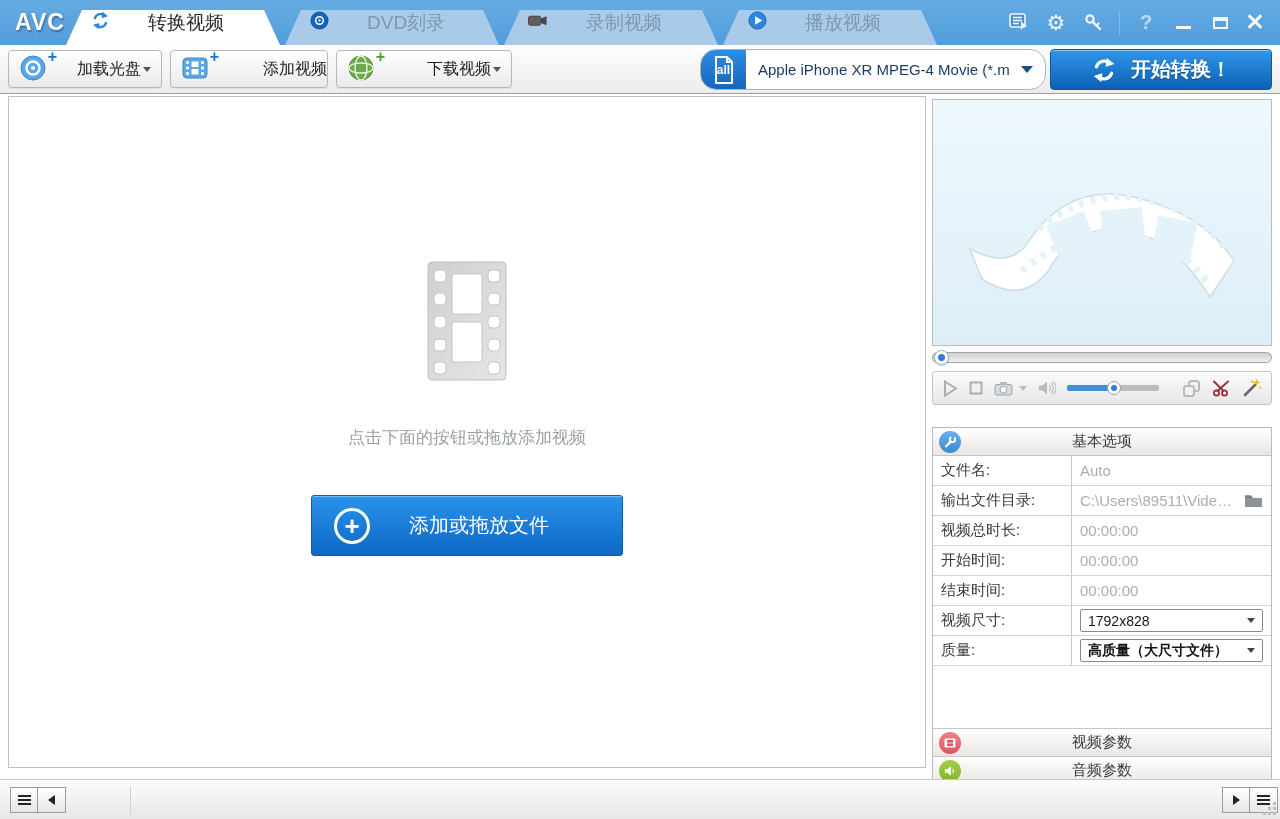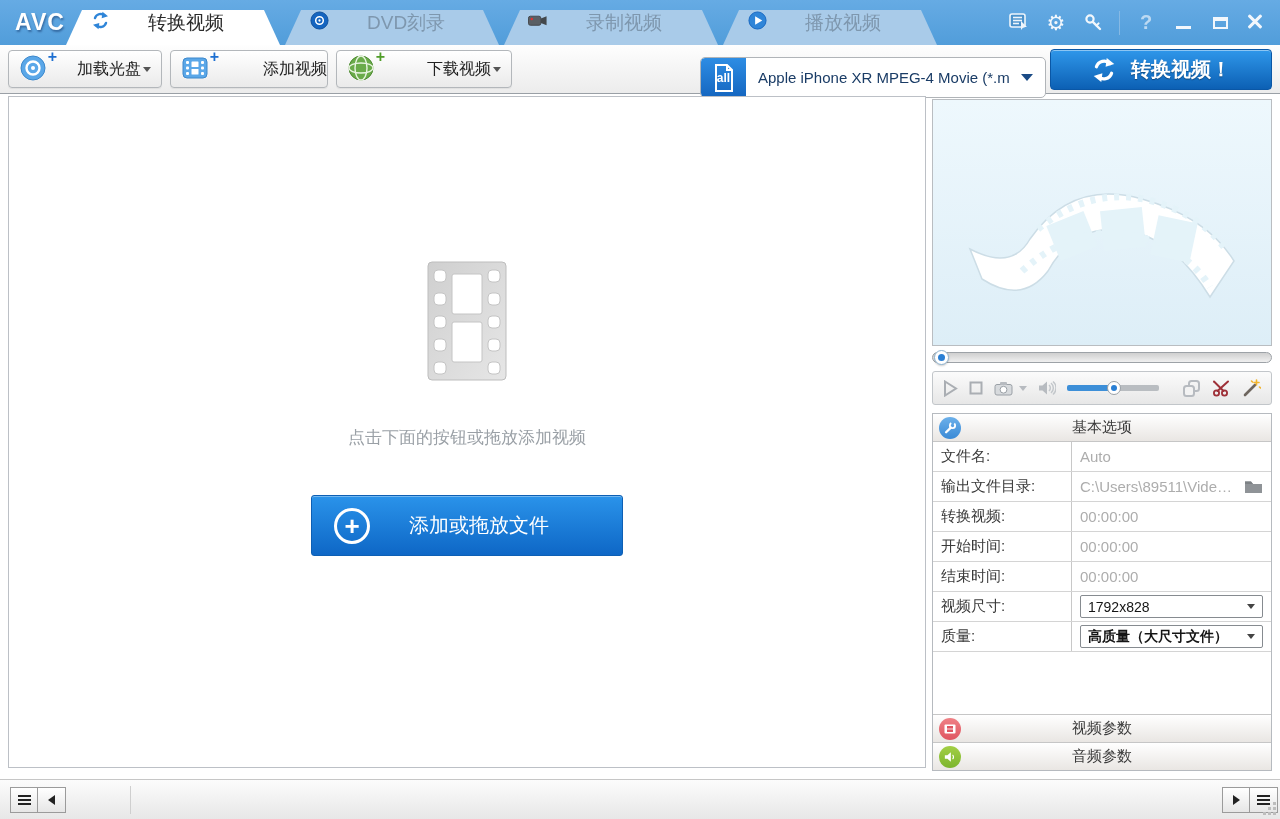--- a/index.html
+++ b/index.html
@@ -45,7 +45,7 @@
   #btn-add  { left:170px; width:158px; }
   #btn-down { left:336px; width:176px; }
   .fmtbox { position:absolute; left:700px; top:4px; width:346px; height:41px; border:1px solid #b0b4b8;
-    border-radius:5px; background:#fff; display:flex; align-items:center; cursor:pointer; overflow:hidden;margin-top:8px; }
+    border-radius:16px; background:#fff; display:flex; align-items:center; cursor:pointer; overflow:hidden; }
   .fmticon { position:relative; width:45px; height:39px; background:linear-gradient(180deg,#2d8de4,#1566c0);
     border-radius:4px 0 0 4px; flex:none; display:flex; align-items:center; justify-content:center; }
   .fmticon .alltxt { position:absolute; left:0; right:0; top:13px; text-align:center;

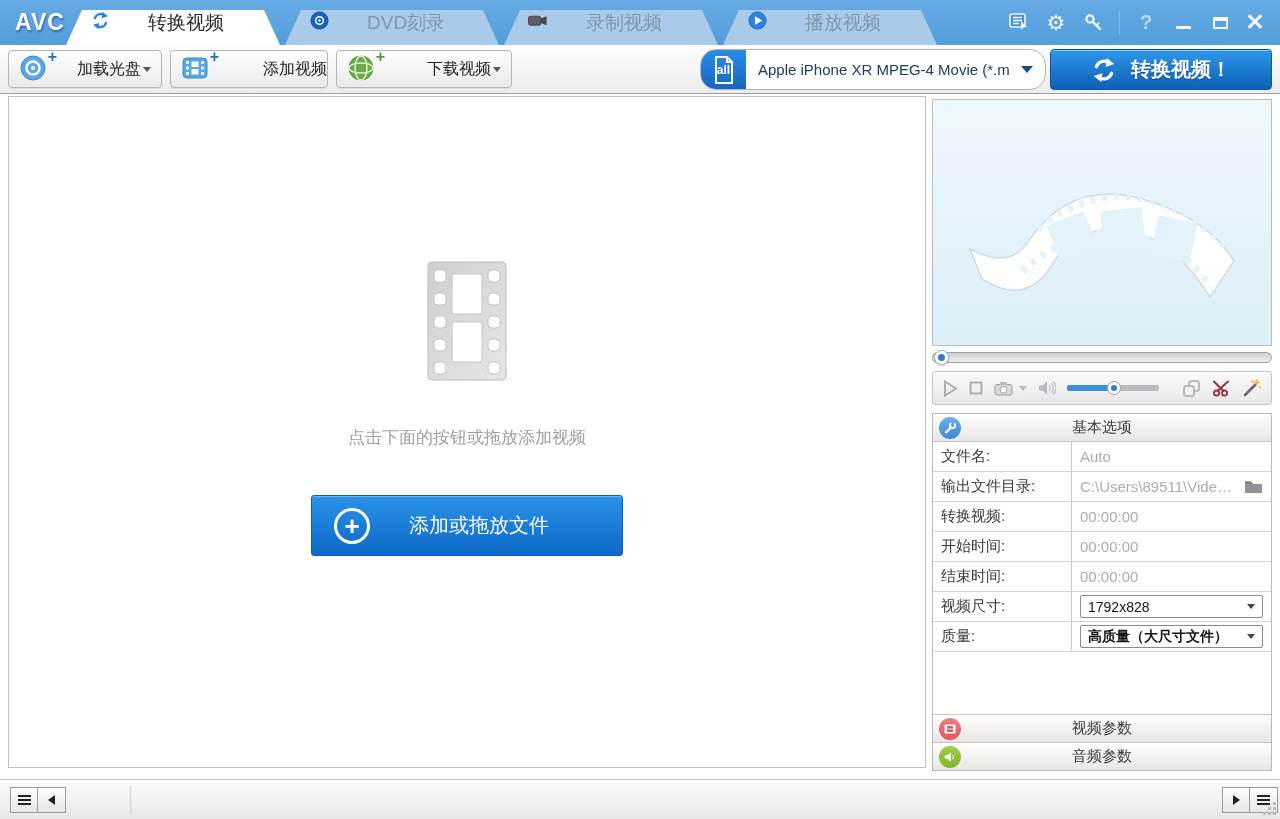--- a/index.html
+++ b/index.html
@@ -292,7 +292,7 @@
           <polygon points="9.5,23 2.5,17.5 10.5,15" fill="#ffffff"></polygon>
         </svg>
     </span>
-    <span class="slabel">转换视频！</span>
+    <span class="slabel">开始转换！</span>
   </div>
 </div>
 

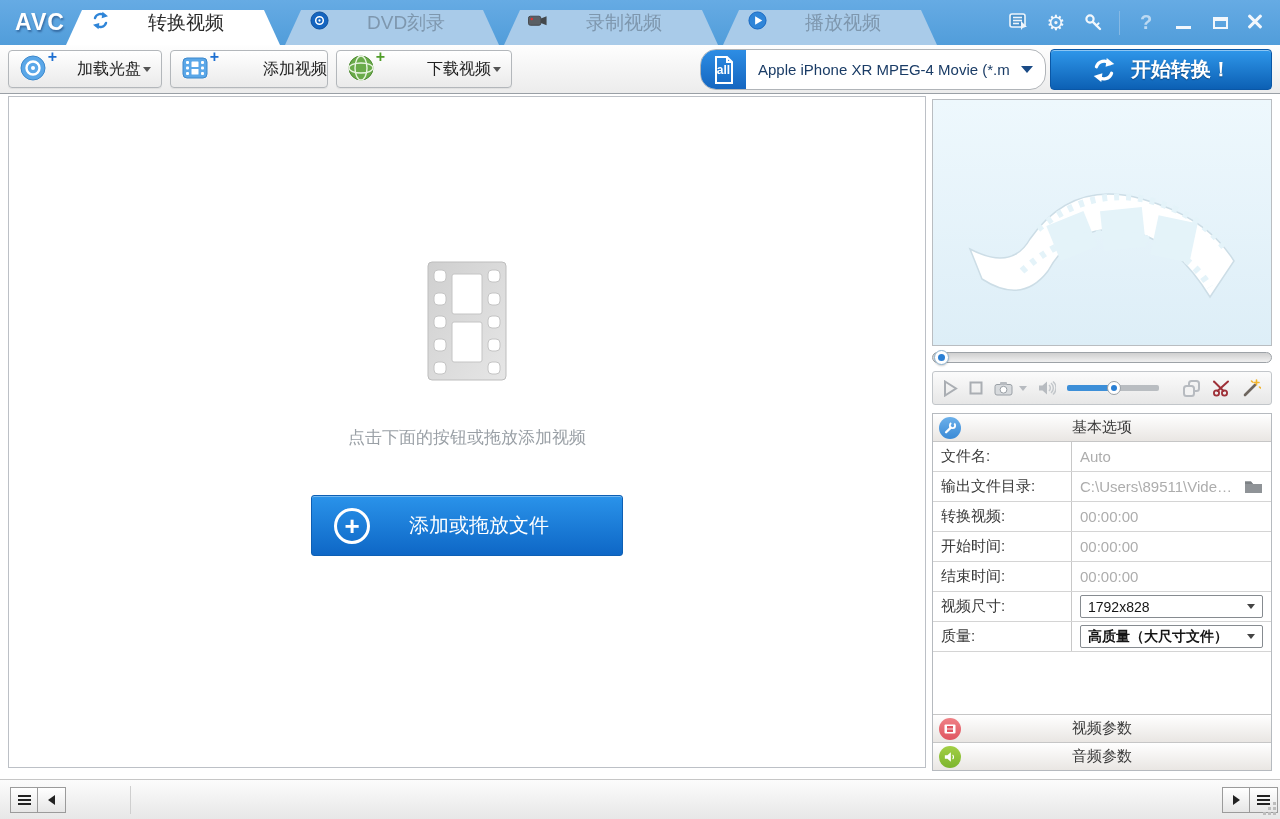--- a/index.html
+++ b/index.html
@@ -96,7 +96,7 @@
   .vol .vknob i { position:absolute; left:3px; top:3px; width:6px; height:6px; background:#2a7fd4; border-radius:50%; }
   .csp { flex:1; }
 
-  .options { position:absolute; left:932px; top:413px; width:340px; height:358px; border:1px solid #b6babf;
+  .options { position:absolute; left:932px; top:427px; width:340px; height:358px; border:1px solid #b6babf;
     background:#fff; display:flex; flex-direction:column; }
   .sechead { height:28px; flex:none; display:flex; align-items:center; padding:0 6px;
     background:linear-gradient(180deg,#ffffff,#e9e6e3); border-bottom:1px solid #c6c6c6; cursor:pointer; }

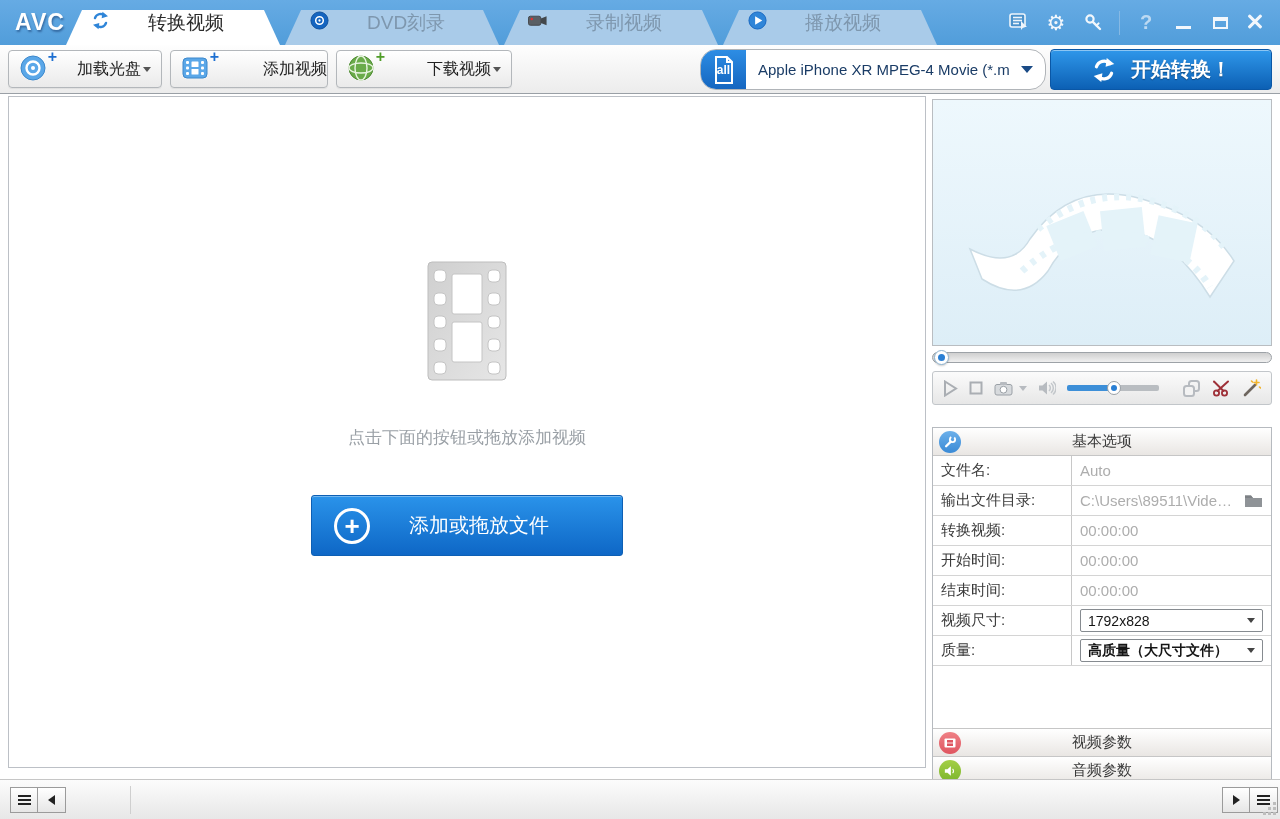--- a/index.html
+++ b/index.html
@@ -449,7 +449,7 @@
     </span>
   </div>
   <div class="orow">
-    <span class="olabel">转换视频:</span>
+    <span class="olabel">视频总时长:</span>
     <span class="oval">
         <span class="vtext">00:00:00</span>
       </span>

